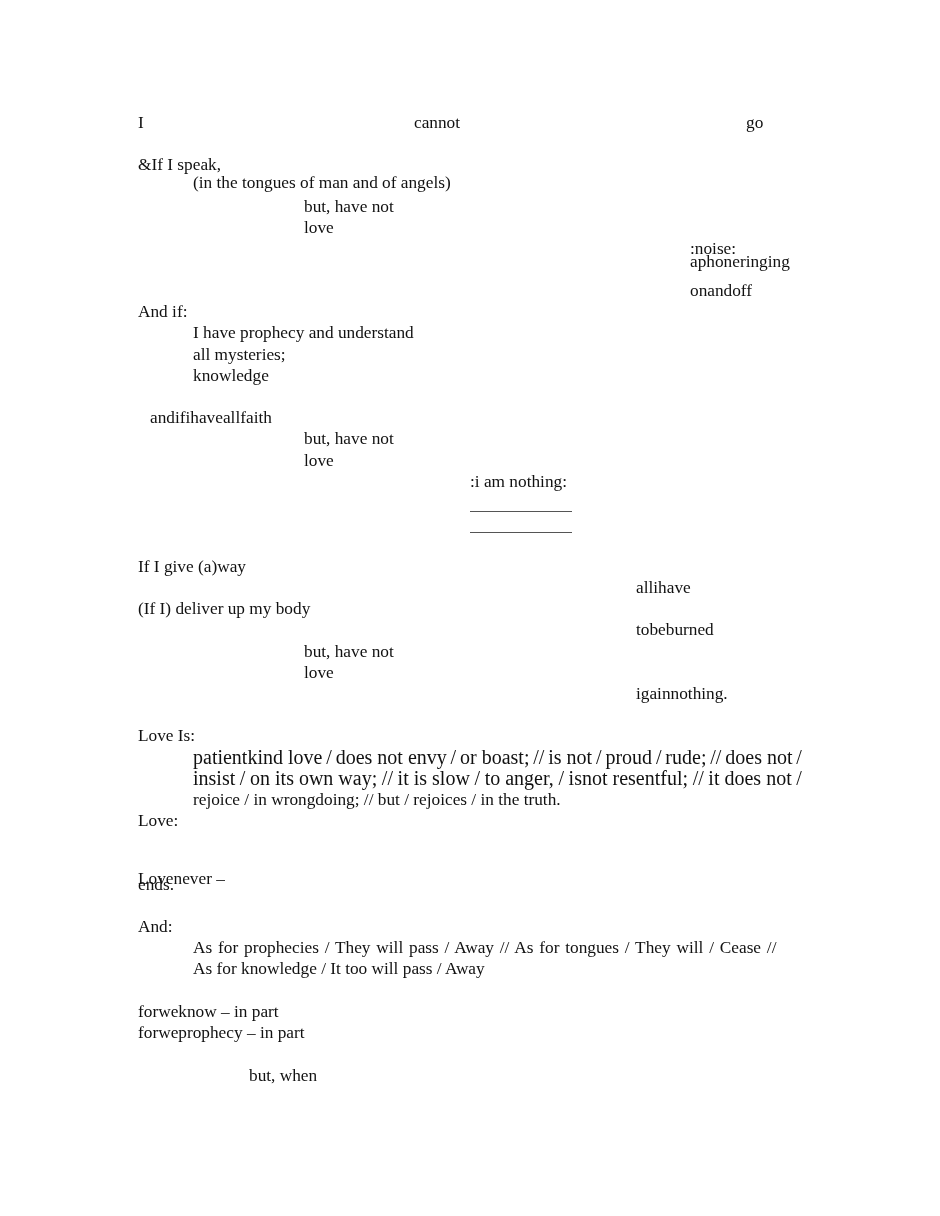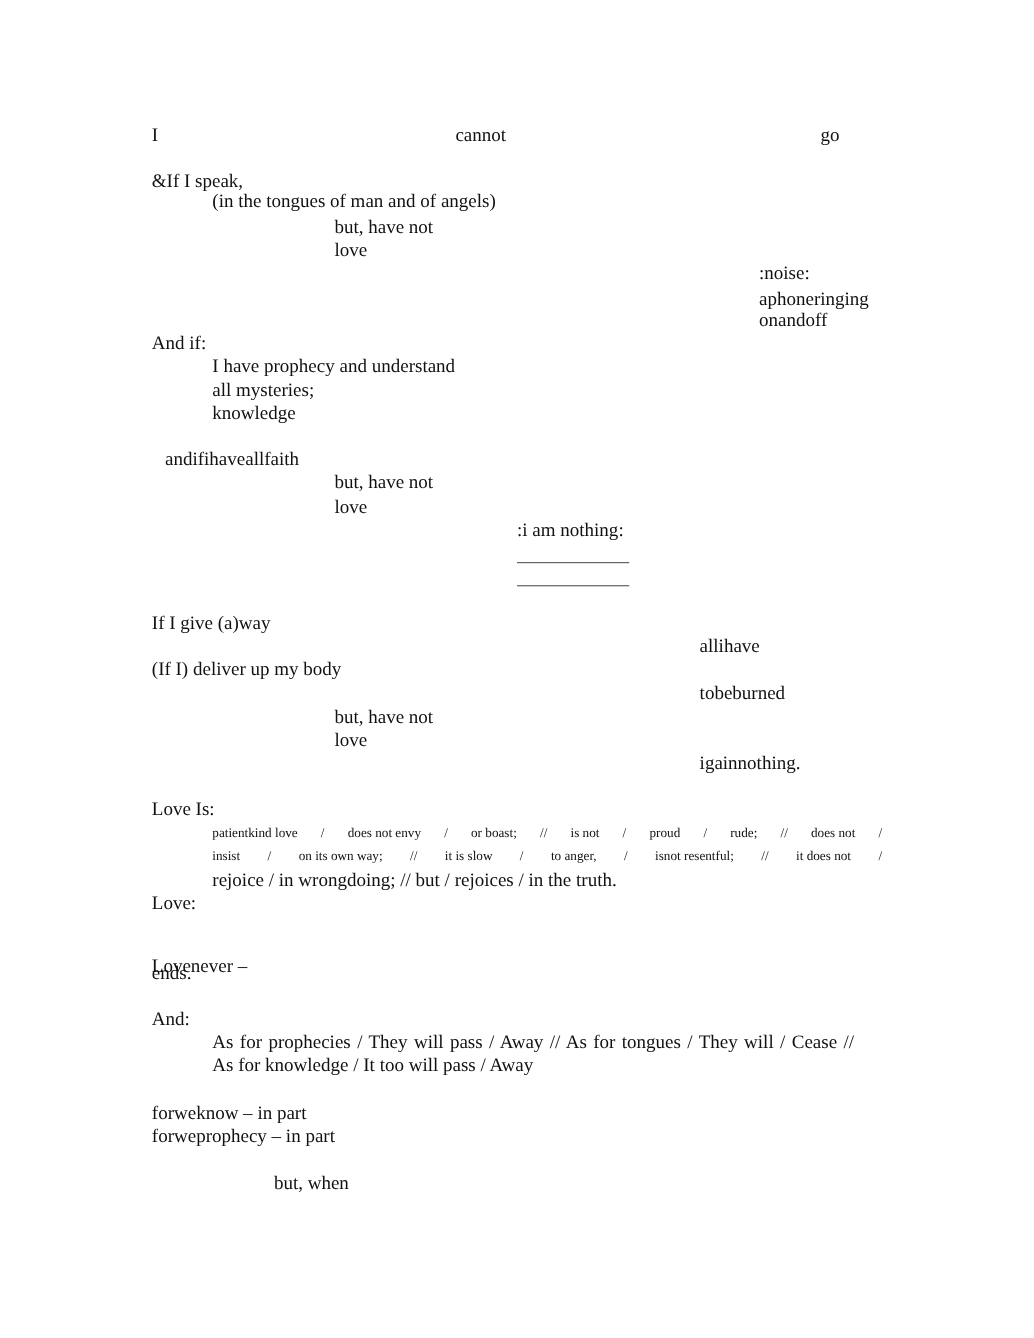--- a/index.html
+++ b/index.html
@@ -26,7 +26,7 @@
   <div class="ln" style="left:304px; top:217px;">love</div>
 
   <div class="ln" style="left:690px; top:238px;">:noise:</div>
-  <div class="ln" style="left:690px; top:261px;">aphoneringing</div>
+  <div class="ln" style="left:690px; top:251px;">aphoneringing</div>
   <div class="ln" style="left:690px; top:280px;">onandoff</div>
 
   <div class="ln" style="left:138px; top:301px;">And if:</div>

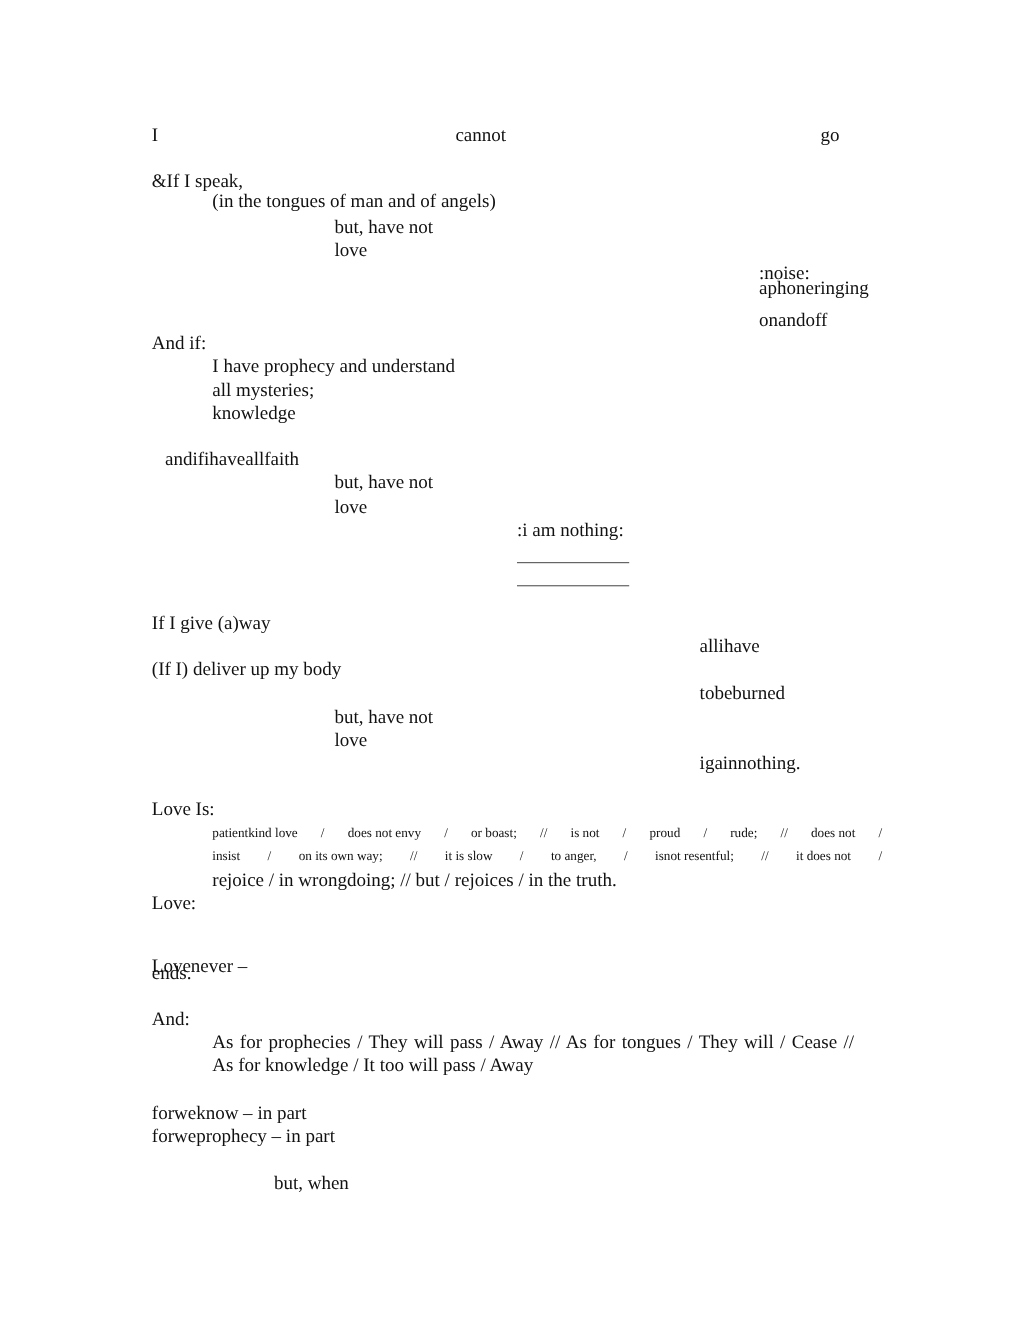--- a/index.html
+++ b/index.html
@@ -7,7 +7,7 @@
            font-family: "Liberation Serif", serif; color: #111; }
     .page { position: absolute; left: 0; top: 0; width: 940px; height: 1216px; background: #fff; }
     .ln { position: absolute; font-size: 17.3px; line-height: 21px; white-space: nowrap; }
-    .just { position: absolute; font-size: 12px; line-height: 21.3px; white-space: nowrap;
+    .just { position: absolute; font-size: 20px; line-height: 21.3px; white-space: nowrap;
             display: flex; justify-content: space-between; }
     .rule { position: absolute; height: 0; border-top: 1px solid #555; }
   </style>

